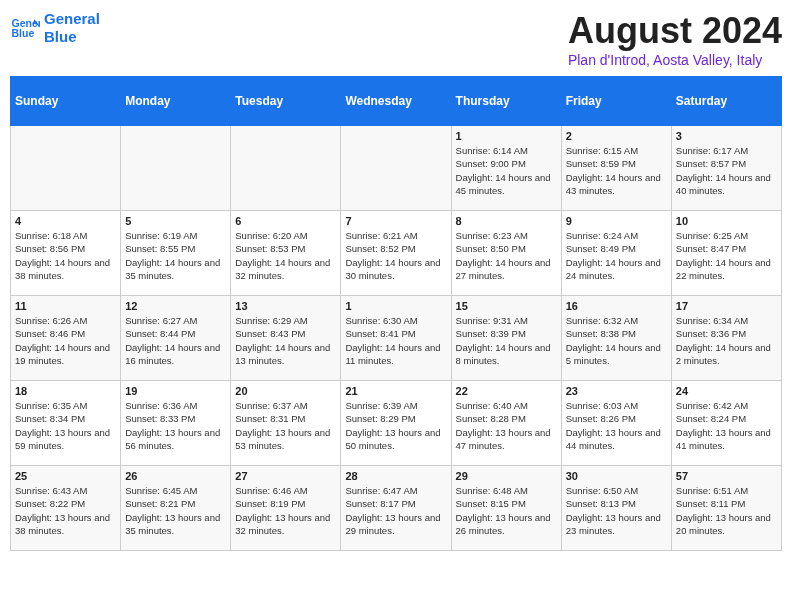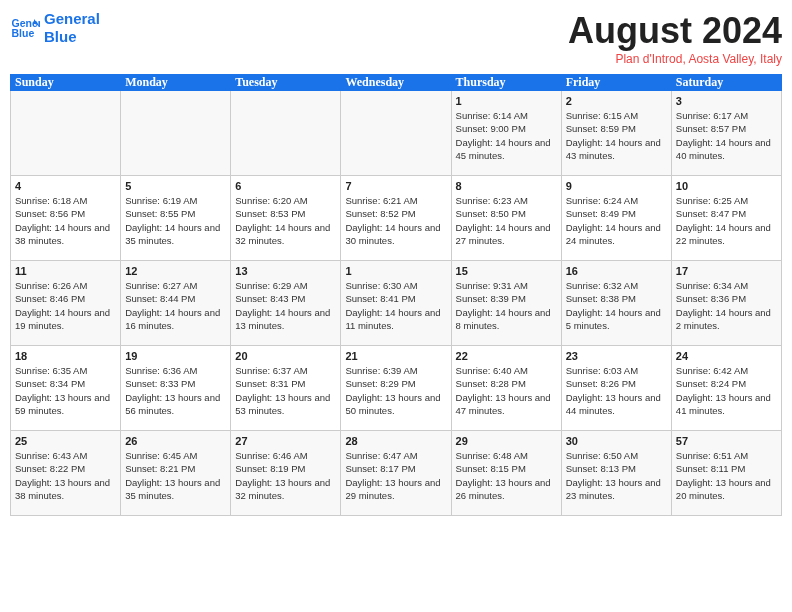--- a/index.html
+++ b/index.html
@@ -26,7 +26,7 @@
       height: 30px;
     }
     .title-area {
-      text-align: right;
+      text-align: left;
       margin-left: 48px;
     }
     .main-title {

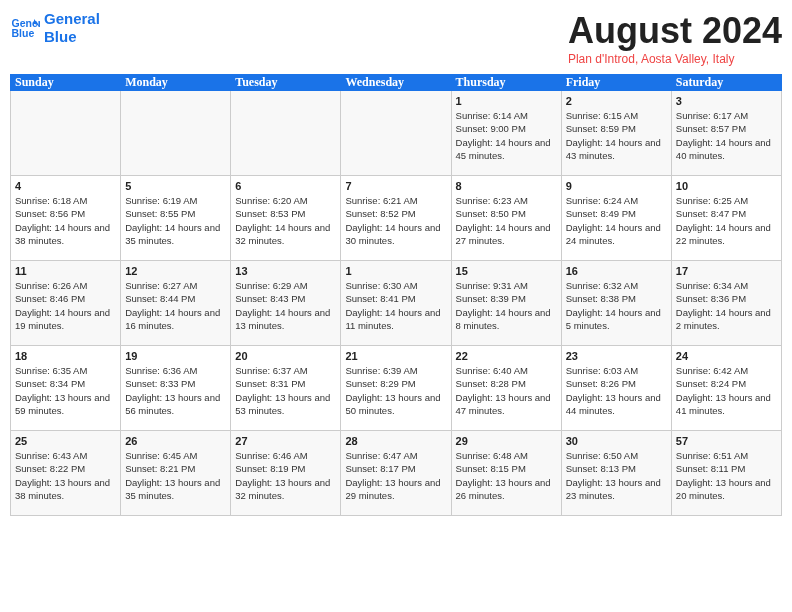--- a/index.html
+++ b/index.html
@@ -35,8 +35,8 @@
       color: #222;
     }
     .subtitle {
-      font-size: 12px;
-      color: #ef4444;
+      font-size: 14px;
+      color: #6d28d9;
     }
     table {
       width: 100%;

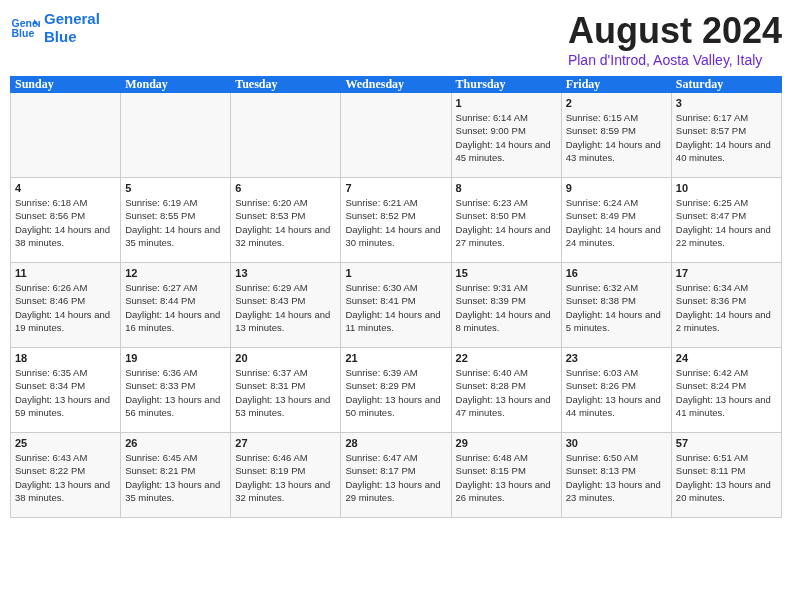--- a/index.html
+++ b/index.html
@@ -48,10 +48,9 @@
       color: #fff;
       font-size: 12px;
       font-weight: bold;
-      padding: 0 4px;
+      padding: 17px 4px;
       text-align: left;
       border: 1px solid #1a73e8;
-      font-family: Liberation Serif, serif;
     }
     td {
       border: 1px solid #ccc;

